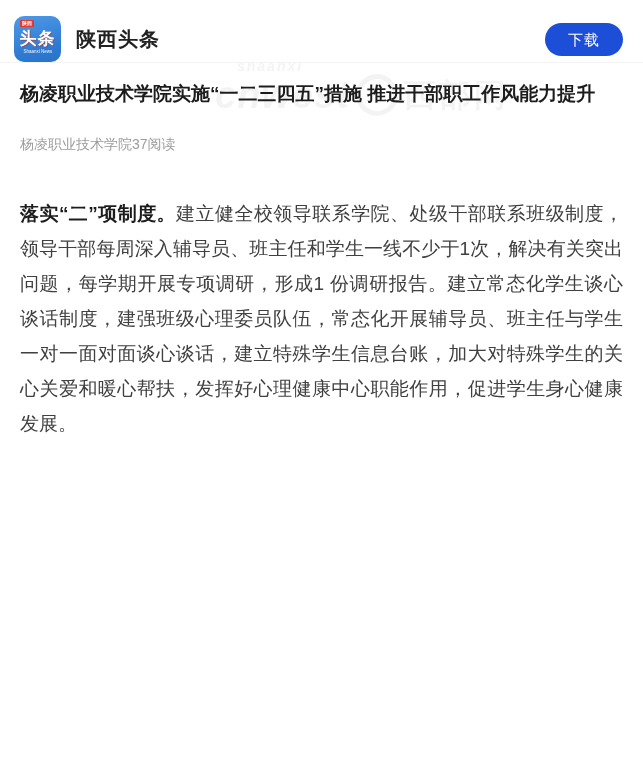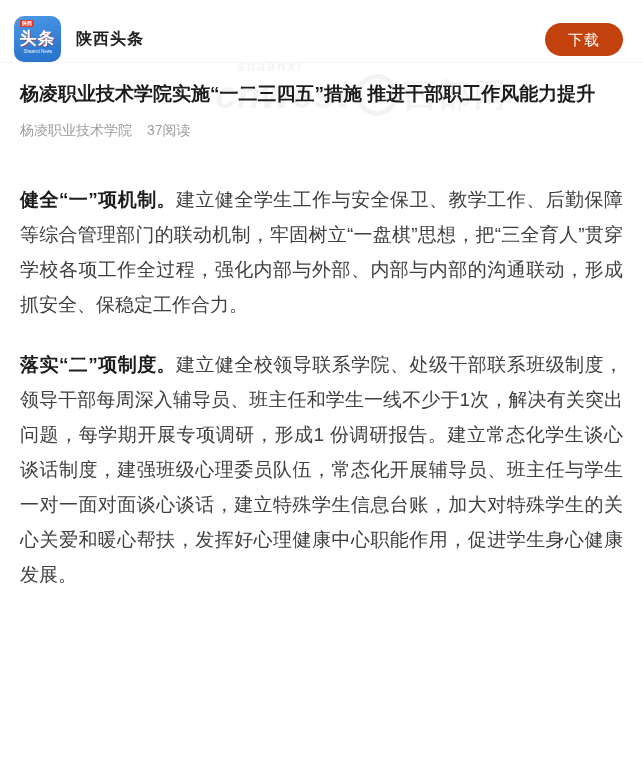--- a/index.html
+++ b/index.html
@@ -65,7 +65,7 @@
     white-space: nowrap;
   }
   .app-title {
-    font-size: 16px;
+    font-size: 20px;
     font-weight: 700;
     color: #222222;
     margin-left: 15px;

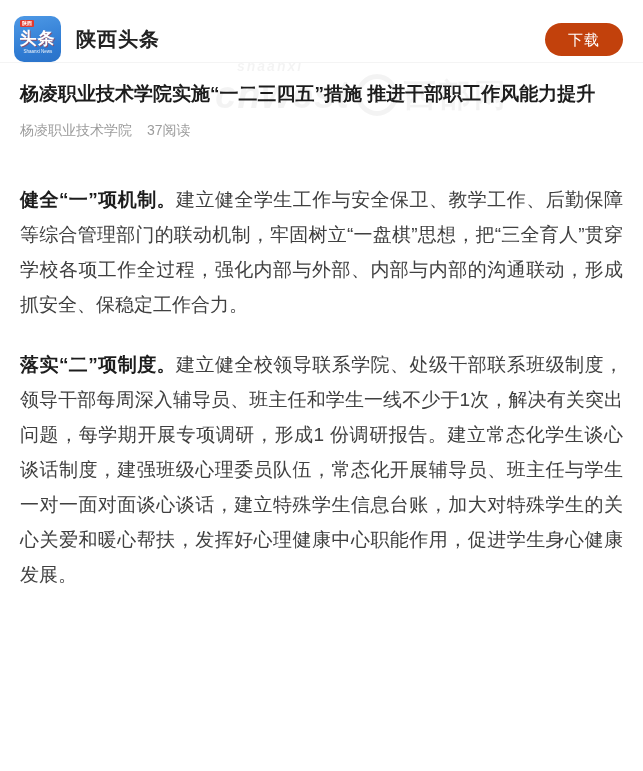--- a/index.html
+++ b/index.html
@@ -74,7 +74,7 @@
   .download-btn {
     margin-left: auto;
     border: none;
-    background: #c2410c;
+    background: #1d4ed8;
     color: #ffffff;
     font-size: 15px;
     line-height: 1;

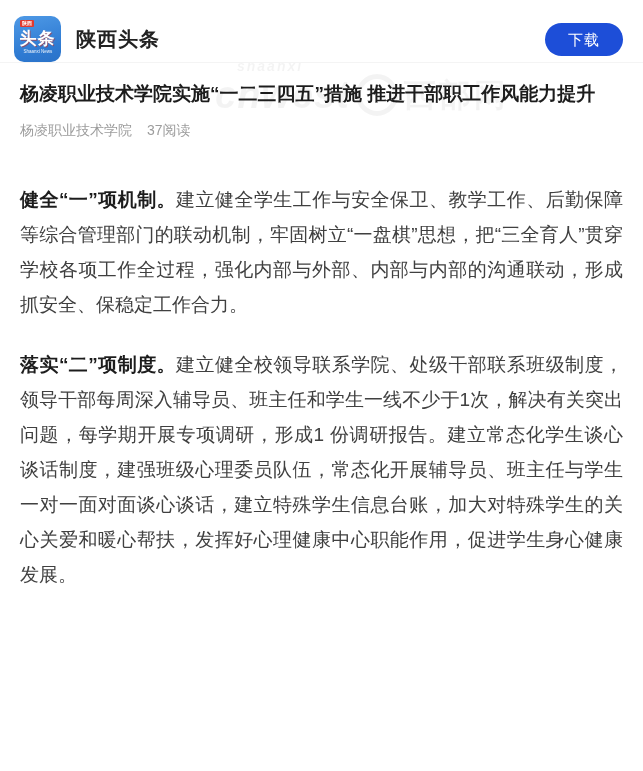--- a/index.html
+++ b/index.html
@@ -123,9 +123,8 @@
     color: #1c1c1c;
   }
   .meta {
-    margin-top: 8px;
+    margin-top: 22px;
     display: flex;
-    gap: 15px;
     font-size: 14px;
     color: #9c9c9c;
   }

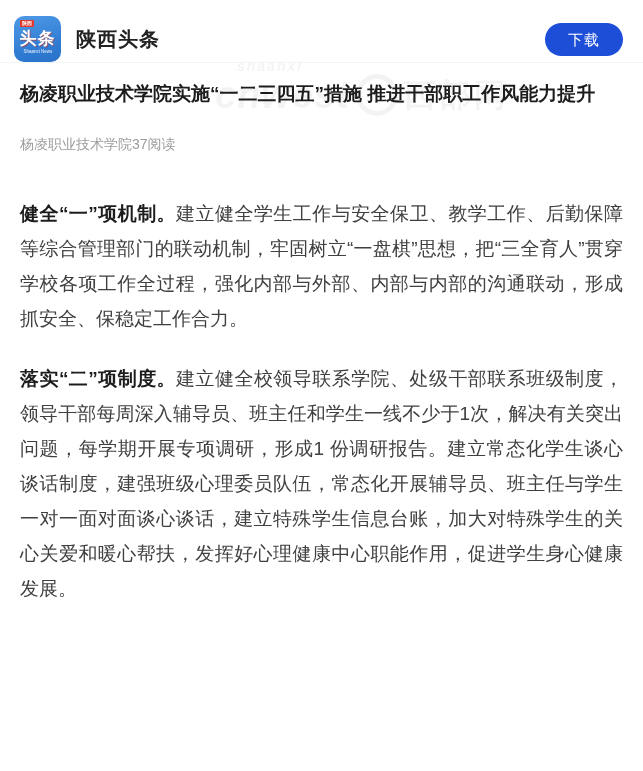--- a/index.html
+++ b/index.html
@@ -172,7 +172,6 @@
   </div>
 
   <div class="content">
-    <p><span class="lead">健全“一”项机制。</span><span>建立健全学生工作与安全保卫、教学工作、后勤保障等综合管理部门的联动机制，牢固树立“一盘棋”思想，把“三全育人”贯穿学校各项工作全过程，强化内部与外部、内部与内部的沟通联动，形成抓安全、保稳定工作合力。</span></p>
     <p><span class="lead">落实“二”项制度。</span><span>建立健全校领导联系学院、处级干部联系班级制度，领导干部每周深入辅导员、班主任和学生一线不少于1次，解决有关突出问题，每学期开展专项调研，形成1 份调研报告。建立常态化学生谈心谈话制度，建强班级心理委员队伍，常态化开展辅导员、班主任与学生一对一面对面谈心谈话，建立特殊学生信息台账，加大对特殊学生的关心关爱和暖心帮扶，发挥好心理健康中心职能作用，促进学生身心健康发展。</span></p>
   </div>
 </main>

